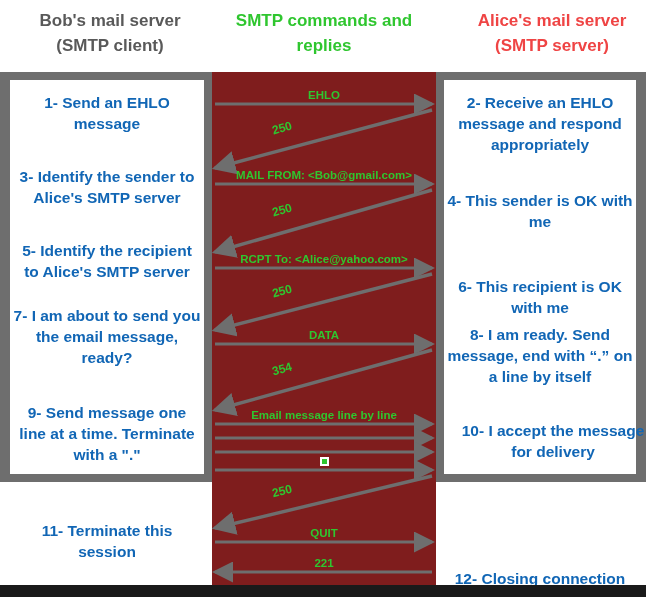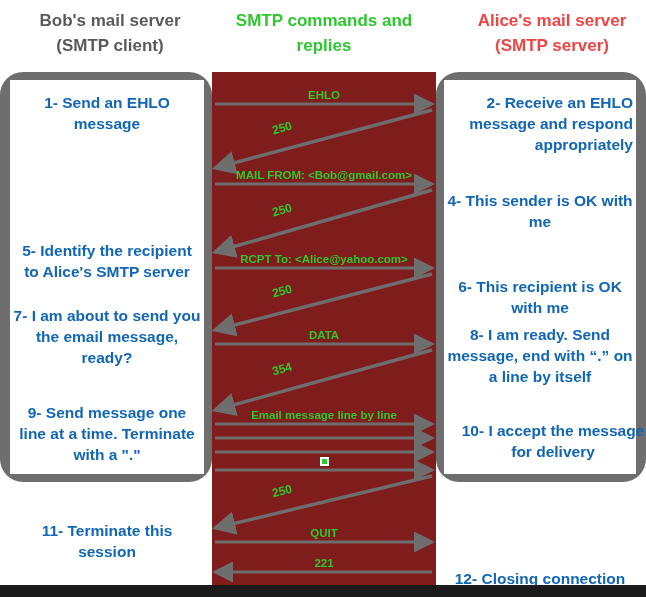--- a/index.html
+++ b/index.html
@@ -39,7 +39,6 @@
     height: 410px;
     background: #6e6e6e;
     box-sizing: border-box;
-    border-radius: 23px;
   }
   #panel-left  { left: 0px;   width: 212px; padding: 8px 8px 8px 10px; }
   #panel-right { left: 436px; width: 210px; padding: 8px 10px 8px 8px; }

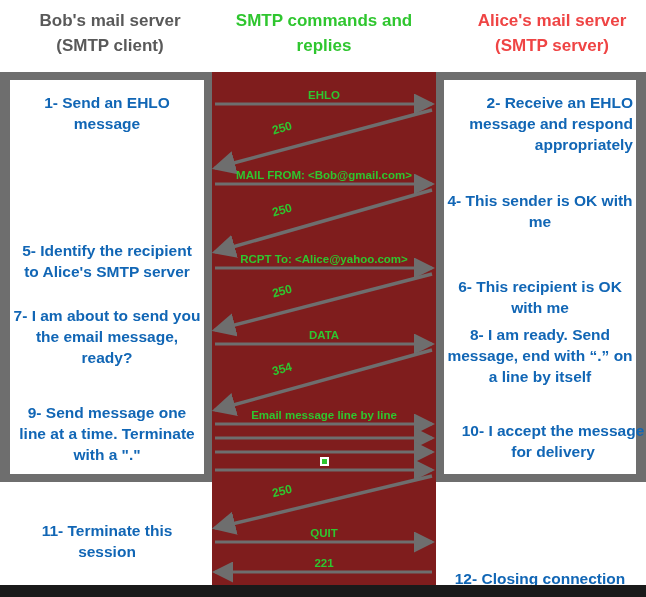--- a/index.html
+++ b/index.html
@@ -143,7 +143,7 @@
 
   <div class="panel" id="panel-right">
     <div class="panel-inner" id="server-steps">
-        <div class="step" style="top: 12px; text-align: right;">2- Receive an EHLO message and respond appropriately</div>
+        <div class="step" style="top: 12px;">2- Receive an EHLO message and respond appropriately</div>
         <div class="step" style="top: 110px;">4- This sender is OK with me</div>
         <div class="step" style="top: 196px;">6- This recipient is OK with me</div>
         <div class="step" style="top: 244px;">8-  I am ready. Send message, end with “.” on a line by itself</div>

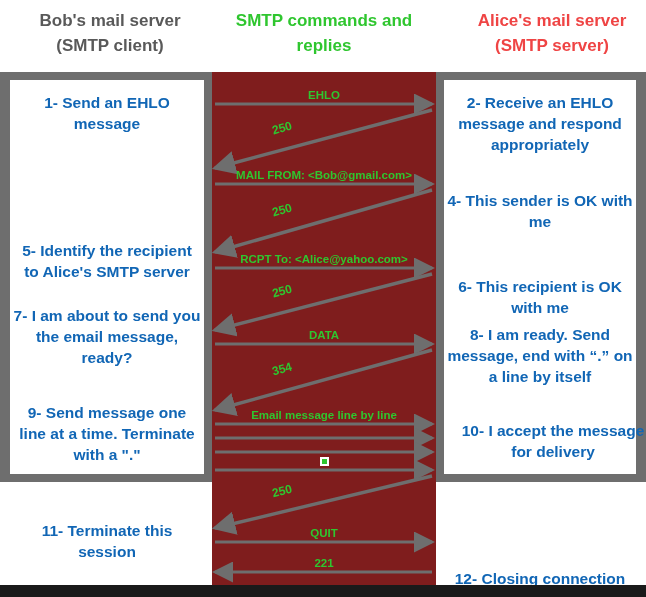--- a/index.html
+++ b/index.html
@@ -134,6 +134,7 @@
   <div class="panel" id="panel-left">
     <div class="panel-inner" id="client-steps">
         <div class="step" style="top: 12px;">1- Send an EHLO message</div>
+        <div class="step" style="top: 86px;">3- Identify the sender to Alice's SMTP server</div>
         <div class="step" style="top: 160px;">5- Identify the recipient to Alice's SMTP server</div>
         <div class="step" style="top: 225px;">7- I am about to send you the email message, ready?</div>
         <div class="step" style="top: 322px;">9- Send message one line at a time. Terminate with a "."</div>

